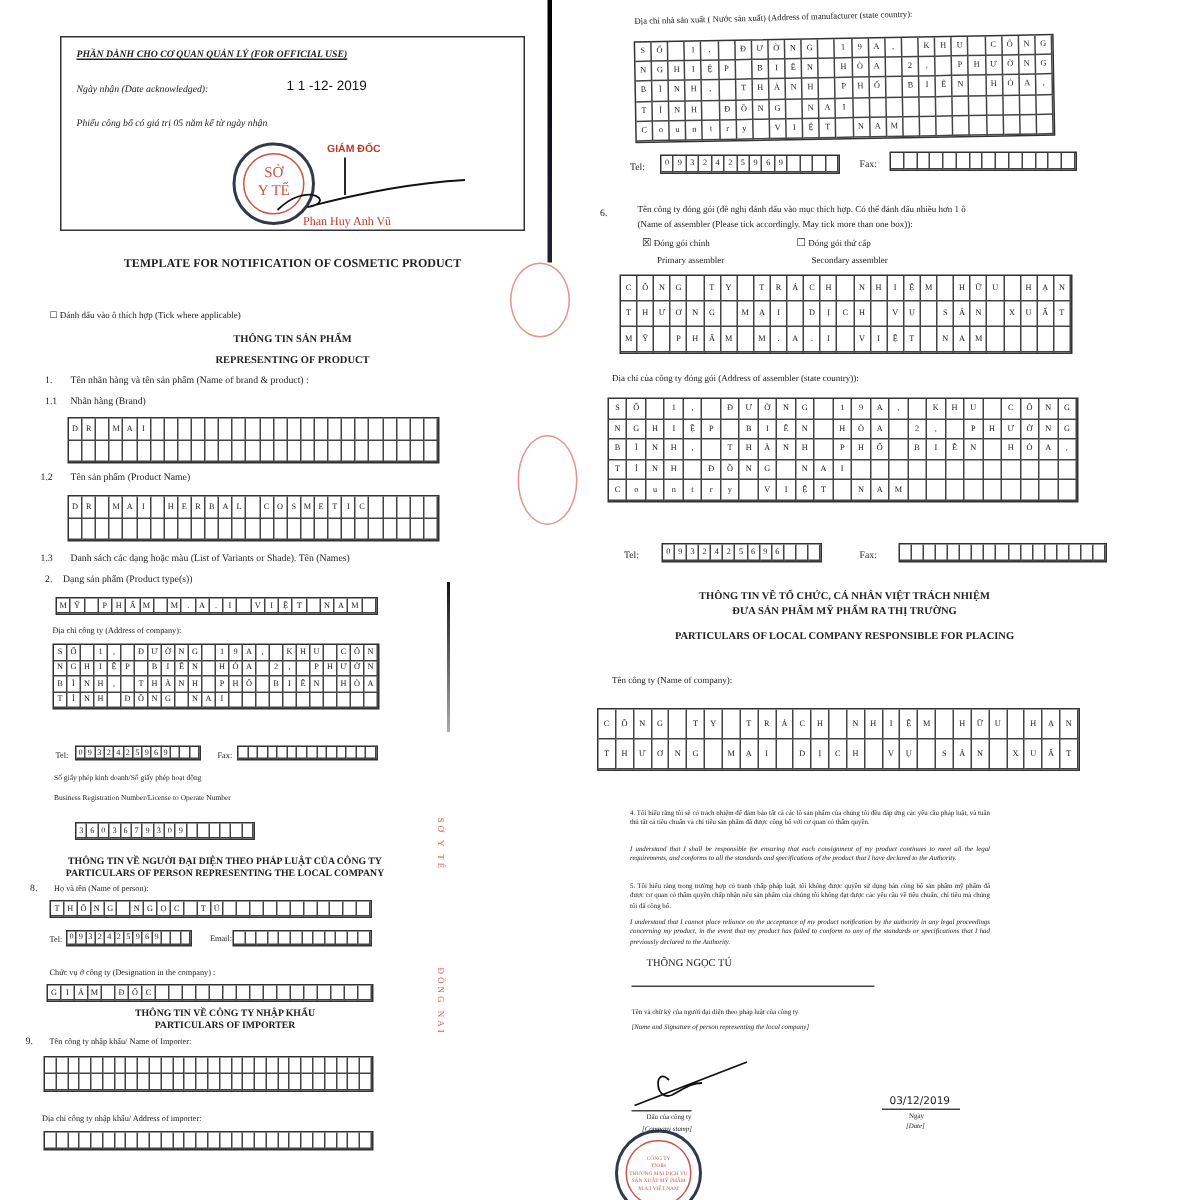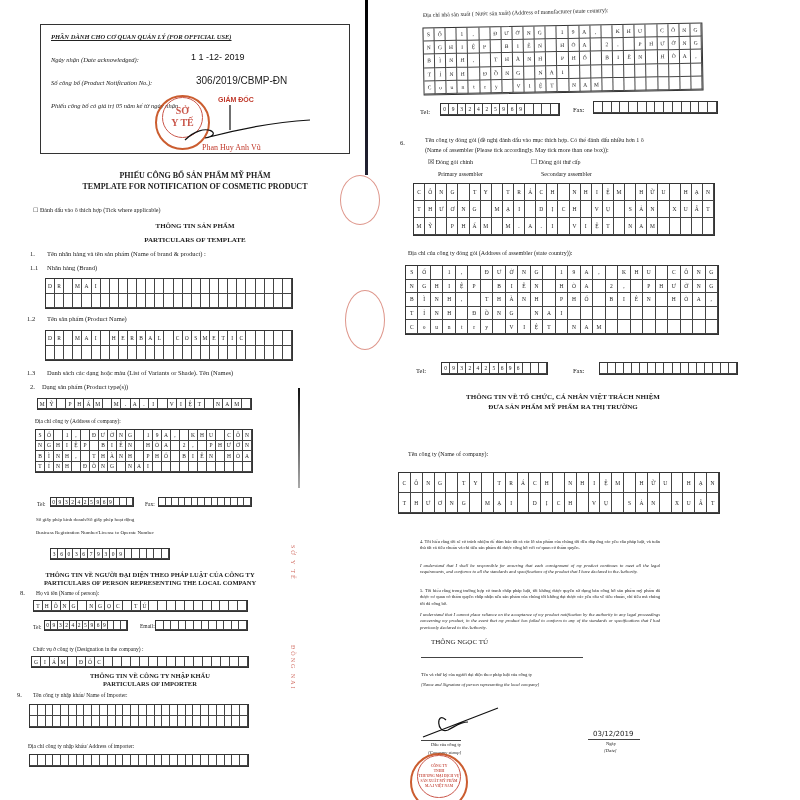--- a/index.html
+++ b/index.html
@@ -56,10 +56,6 @@
     <div class="row">
       <span>Ngày nhận (Date acknowledged):</span>
       <span class="val">1 1 -12- 2019</span>
-    </div>
-    <div class="row">
-      <span>Số công bố (Product Notification No.):</span>
-      <span class="val handwritten">306/2019/CBMP-ĐN</span>
     </div>
     <div class="row">
       <span>Phiếu công bố có giá trị 05 năm kể từ ngày nhận</span>

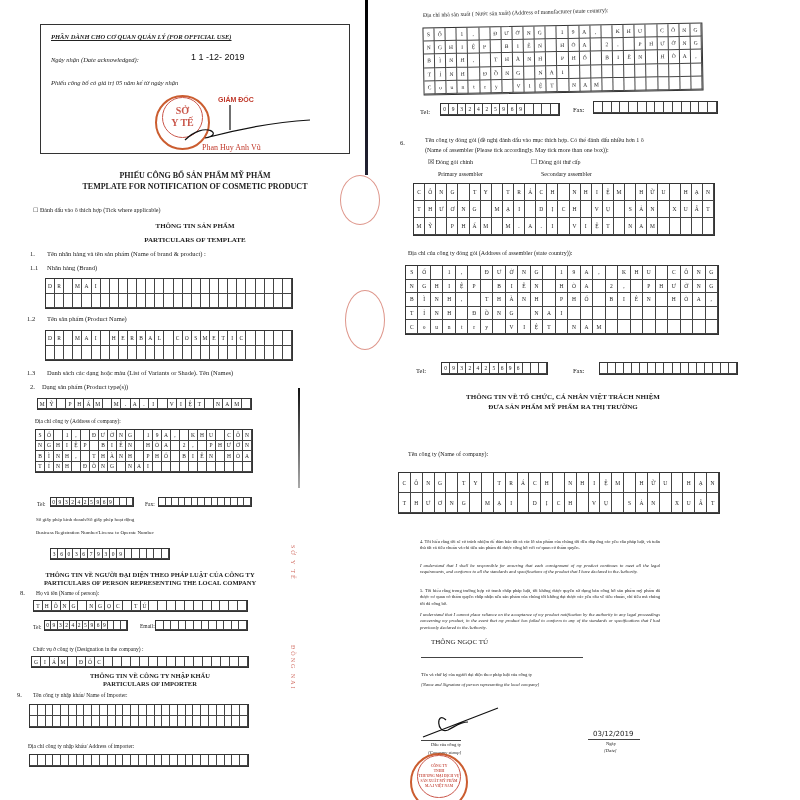--- a/index.html
+++ b/index.html
@@ -21,7 +21,7 @@
   .official-box .val { position: absolute; left: 120px; top: -4px; font-style: normal; font-family: "Liberation Sans", sans-serif; font-size: 9px; color: #111; margin-left: 20px; }
   .official-box .val.handwritten { font-size: 10px; color: #222; left: 125px; }
 
-  .stamp { position: absolute; border: 2px solid #c2410c; border-radius: 50%; color: #c0392b; display: flex; flex-direction: column; align-items: center; font-weight: bold; opacity: 0.85; }
+  .stamp { position: absolute; border: 2px solid #0f172a; border-radius: 50%; color: #c0392b; display: flex; flex-direction: column; align-items: center; justify-content: center; font-weight: normal; opacity: 0.85; }
   #stamp-so-yte { left: 155px; top: 95px; width: 55px; height: 55px; font-size: 10px; line-height: 12px; z-index: 5; }
   .stamp .inner { border: 1px solid #c0392b; border-radius: 50%; width: 80%; height: 80%; display: flex; flex-direction: column; align-items: center; justify-content: center; }
   .red-text { position: absolute; color: #c0392b; font-size: 7px; font-family: "Liberation Sans", sans-serif; font-weight: bold; z-index: 6; }

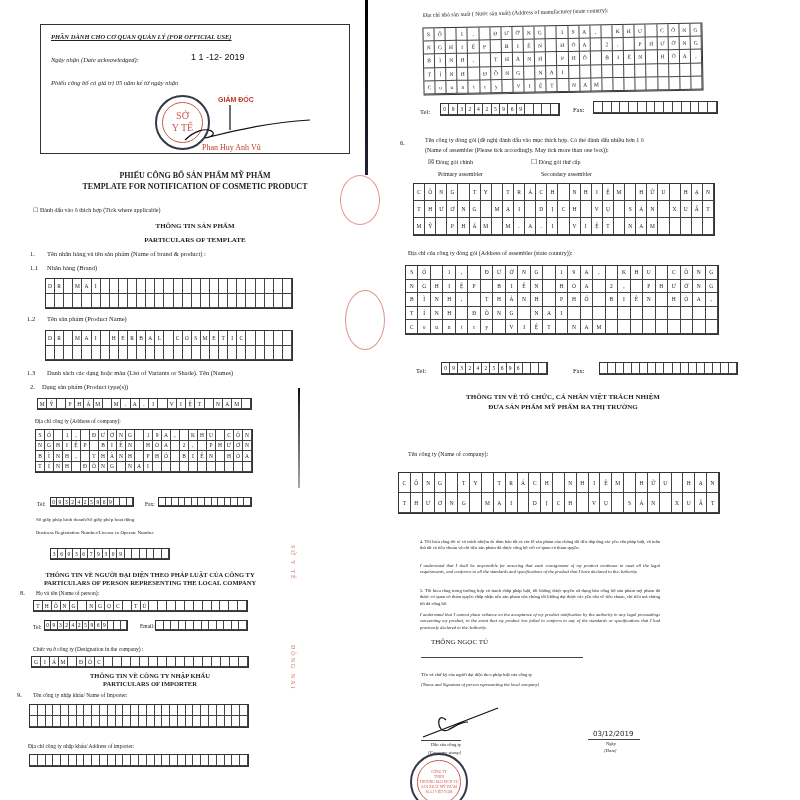--- a/index.html
+++ b/index.html
@@ -75,7 +75,6 @@
   </svg>
 
   <div class="doc-title" style="top:170px;">
-    <div>PHIẾU CÔNG BỐ SẢN PHẨM MỸ PHẨM</div>
     <div>TEMPLATE FOR NOTIFICATION OF COSMETIC PRODUCT</div>
   </div>
 

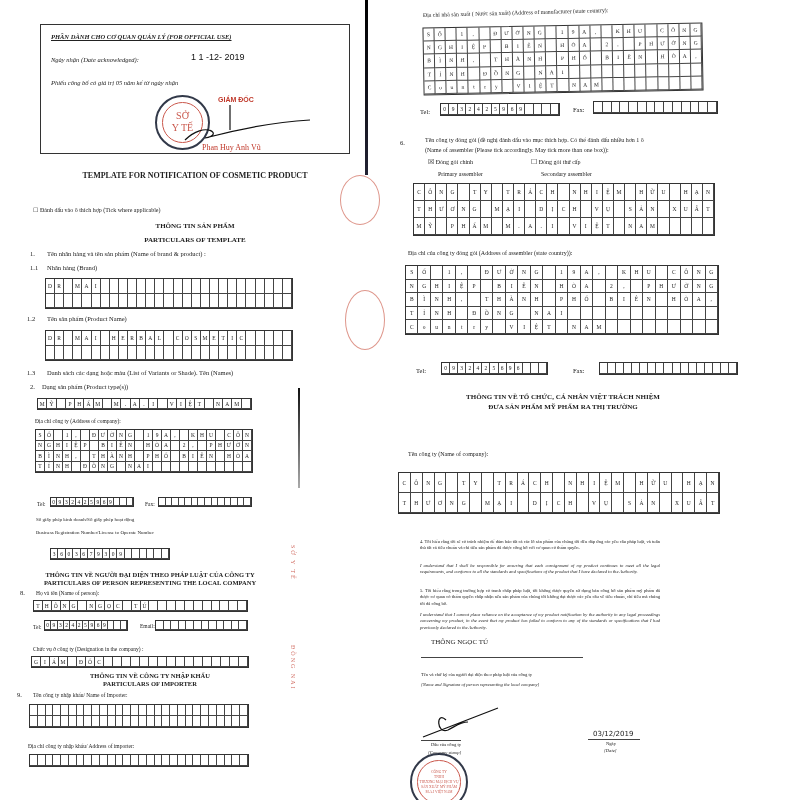--- a/index.html
+++ b/index.html
@@ -80,7 +80,7 @@
 
   <div class="small" style="left:33px;top:206px;">☐ Đánh dấu vào ô thích hợp (Tick where applicable)</div>
   <div class="sec-head" style="left:40px;width:310px;top:222px;">THÔNG TIN SẢN PHẨM</div>
-  <div class="sec-head" style="left:40px;width:310px;top:236px;">PARTICULARS OF TEMPLATE</div>
+  <div class="sec-head" style="left:40px;width:310px;top:236px;">REPRESENTING OF PRODUCT</div>
 
   <div class="num" style="left:30px;top:250px;">1.</div>
   <div class="label" style="left:47px;top:250px;">Tên nhãn hàng và tên sản phẩm (Name of brand &amp; product) :</div>

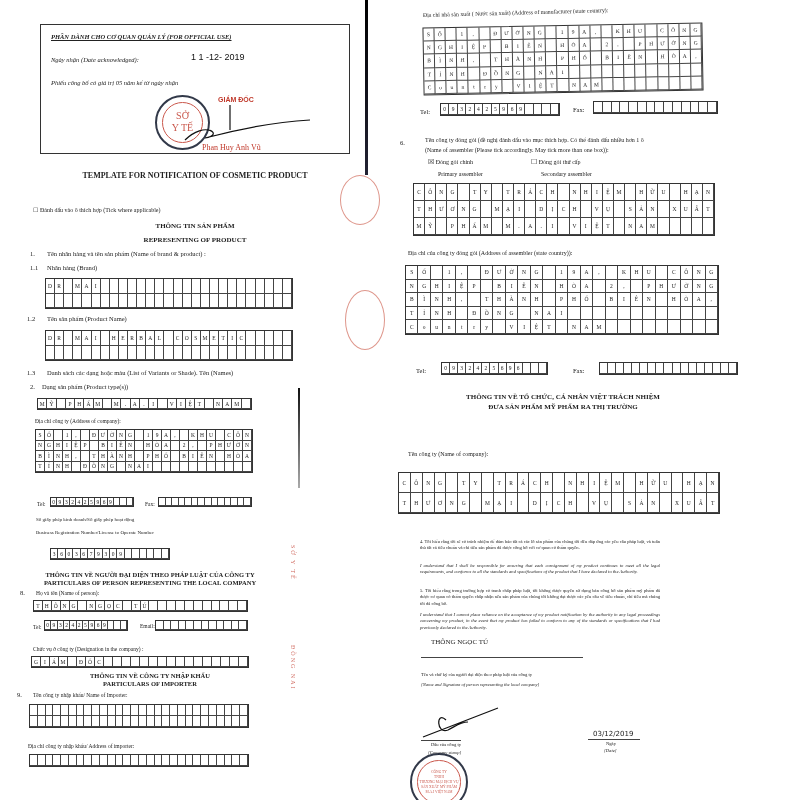--- a/index.html
+++ b/index.html
@@ -1020,6 +1020,7 @@
 
   <div class="sec-head" style="left:20px;width:310px;top:393px;">THÔNG TIN VỀ TỔ CHỨC, CÁ NHÂN VIỆT TRÁCH NHIỆM</div>
   <div class="sec-head" style="left:20px;width:310px;top:403px;">ĐƯA SẢN PHẨM MỸ PHẨM RA THỊ TRƯỜNG</div>
+  <div class="sec-head" style="left:10px;width:330px;top:420px;">PARTICULARS OF LOCAL COMPANY RESPONSIBLE FOR PLACING</div>
 
   <div class="label" style="left:20px;top:451px;font-size:6px;">Tên công ty (Name of company):</div>
   <div class="grid char-grid" style="left: 10px; top: 472px; width: 322px; height: 42px; grid-template-columns: repeat(27, 1fr); grid-template-rows: repeat(2, 1fr);">

